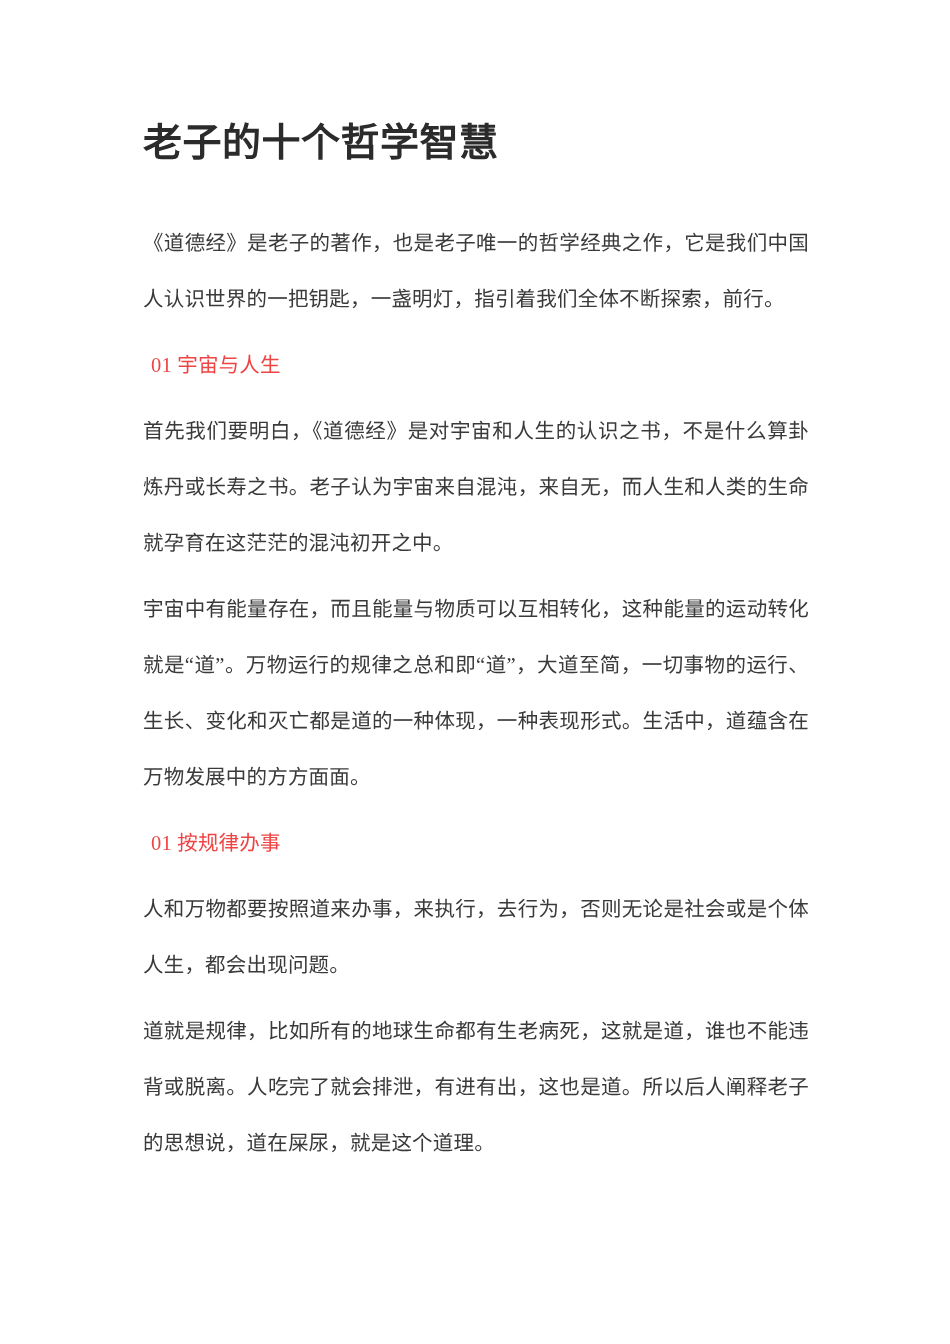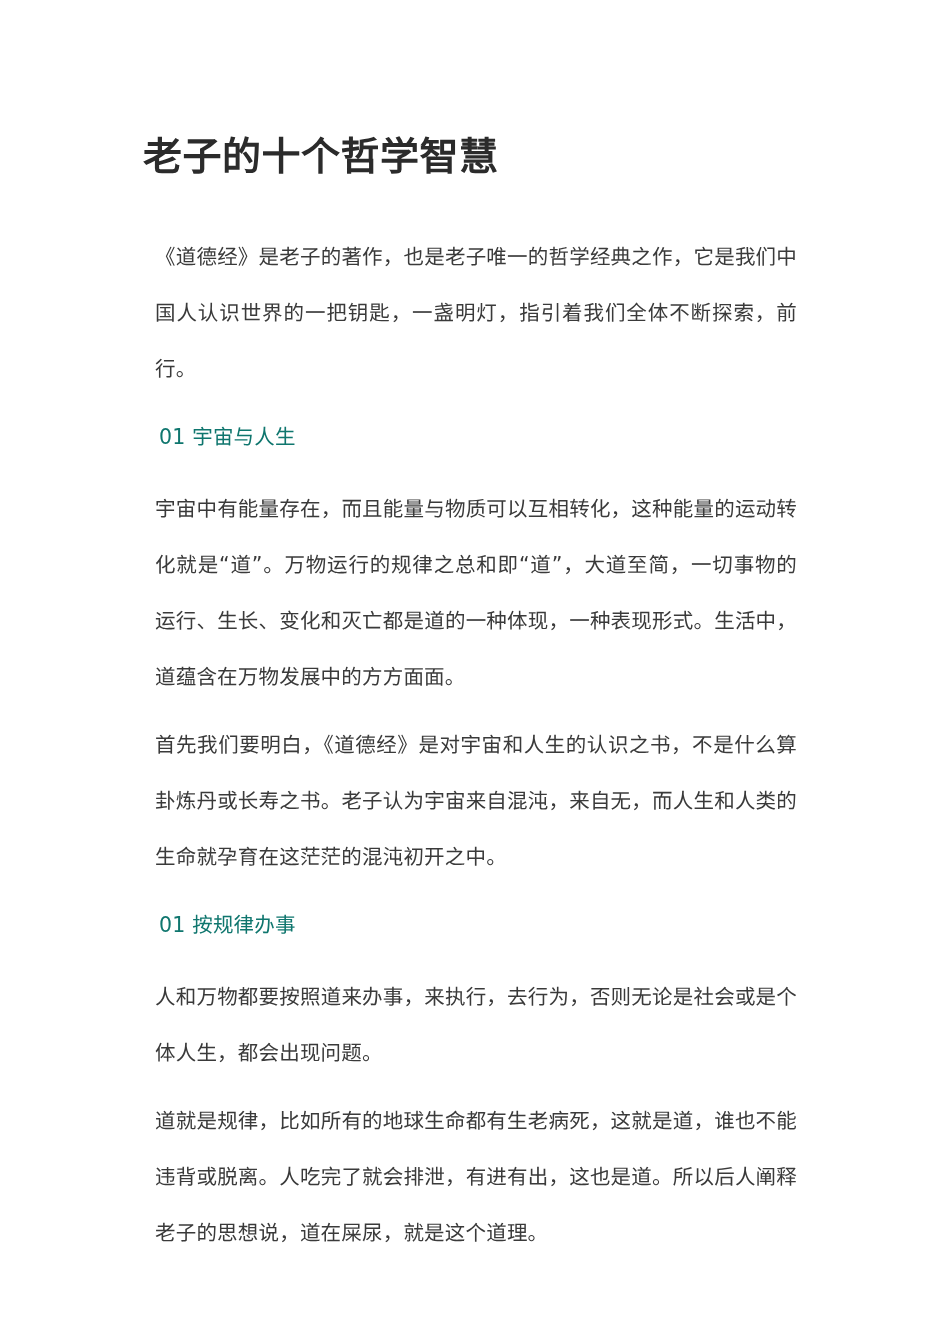--- a/index.html
+++ b/index.html
@@ -26,8 +26,9 @@
   .content {
     position: absolute;
     left: 143px;
-    top: 16px;
+    top: 2px;
     width: 666px;
+    font-family: Liberation Serif, serif;
   }
 
   .doc-title {

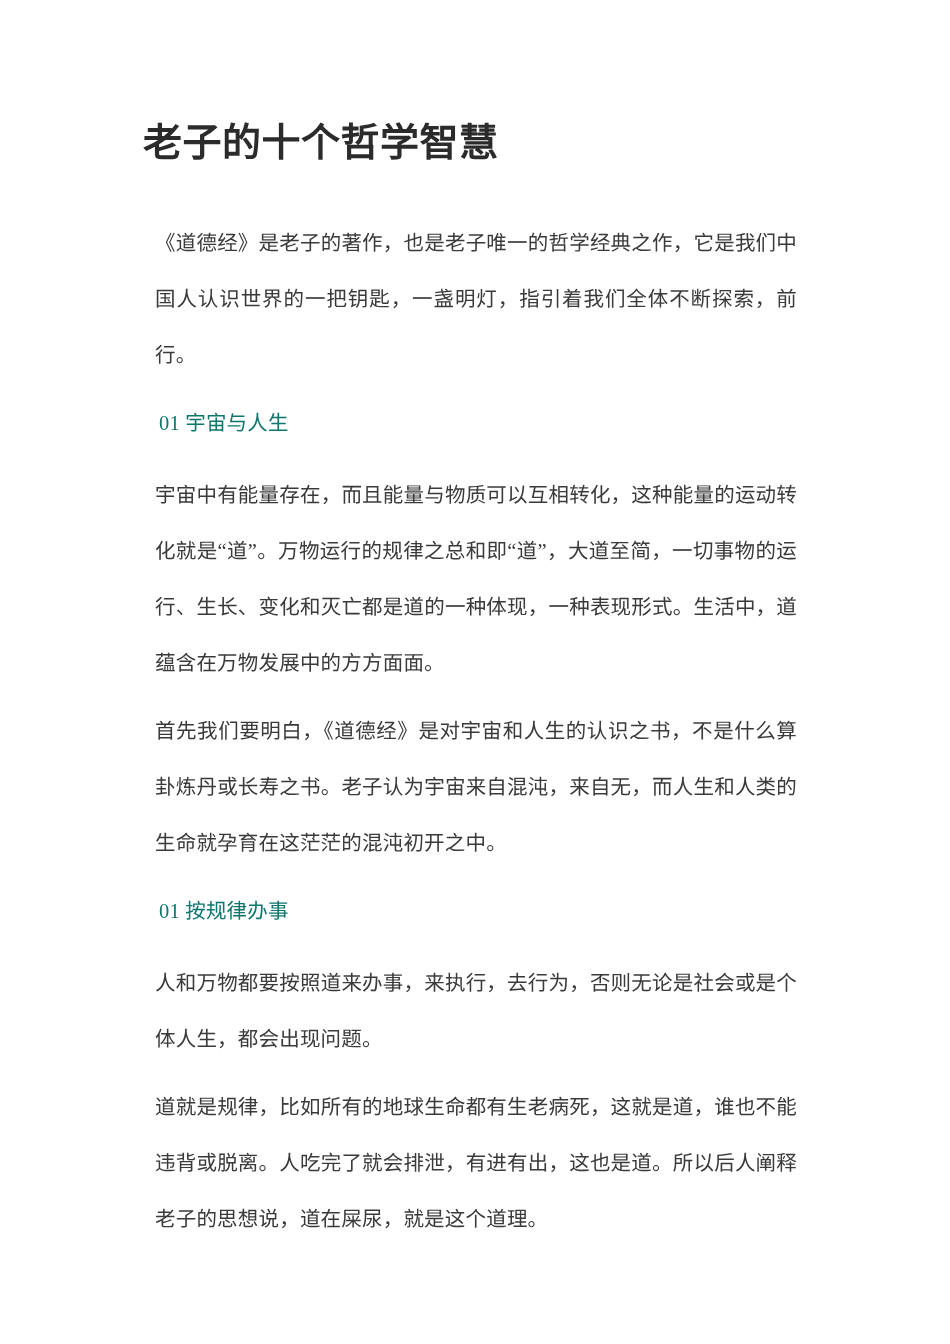--- a/index.html
+++ b/index.html
@@ -48,7 +48,7 @@
     font-weight: 400;
     color: #3a3a3a;
     line-height: 56px;
-    margin: 12px;
+    margin: 0;
     text-align: justify;
     text-justify: inter-ideograph;
     word-break: break-all;

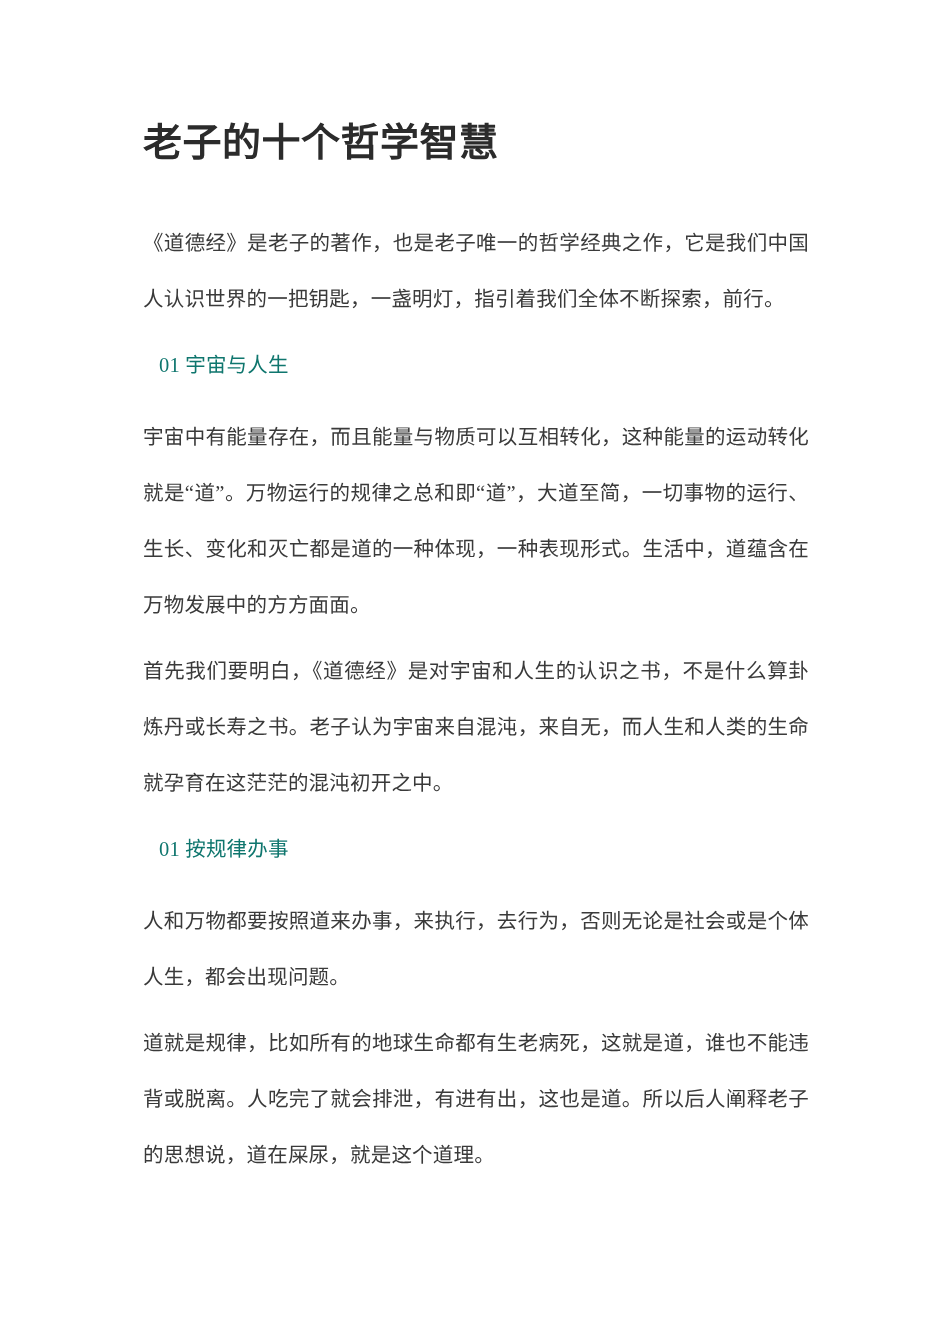--- a/index.html
+++ b/index.html
@@ -66,9 +66,9 @@
   .section-heading {
     font-size: 20.5px;
     font-weight: 400;
-    color: #0f766e;
+    color: #ef4444;
     line-height: 56px;
-    margin: 16px;
+    margin: 8px;
     margin-top: 10px;
     text-align: left;
     letter-spacing: 0.2px;

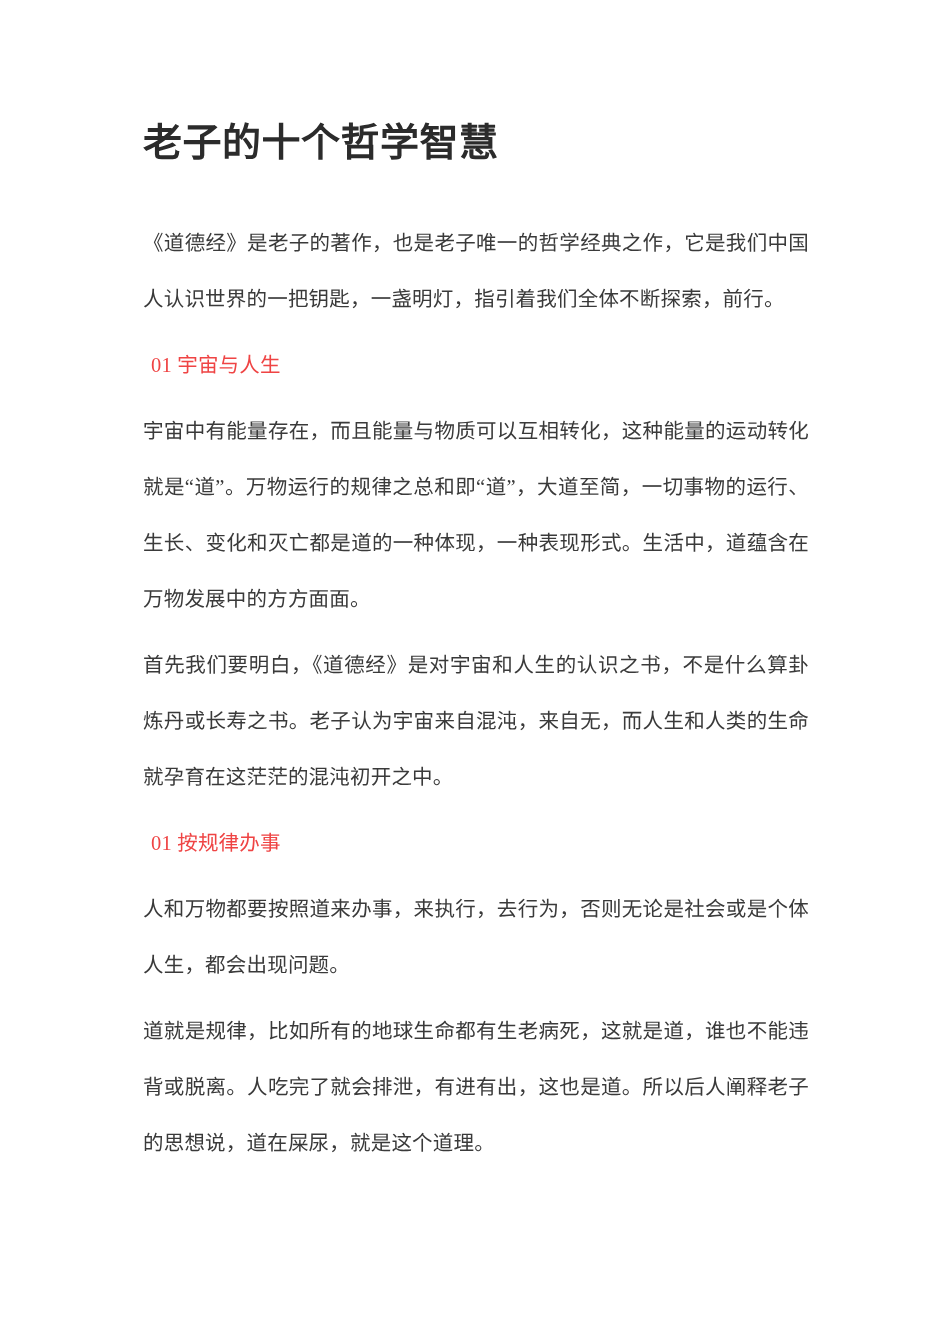--- a/index.html
+++ b/index.html
@@ -90,9 +90,9 @@
 
     <h2 class="section-heading">01 宇宙与人生</h2>
 
+    <p class="para">首先我们要明白，《道德经》是对宇宙和人生的认识之书，不是什么算卦炼丹或长寿之书。老子认为宇宙来自混沌，来自无，而人生和人类的生命就孕育在这茫茫的混沌初开之中。</p>
+
     <p class="para">宇宙中有能量存在，而且能量与物质可以互相转化，这种能量的运动转化就是“道”。万物运行的规律之总和即“道”，大道至简，一切事物的运行、生长、变化和灭亡都是道的一种体现，一种表现形式。生活中，道蕴含在万物发展中的方方面面。</p>
-
-    <p class="para">首先我们要明白，《道德经》是对宇宙和人生的认识之书，不是什么算卦炼丹或长寿之书。老子认为宇宙来自混沌，来自无，而人生和人类的生命就孕育在这茫茫的混沌初开之中。</p>
 
     <h2 class="section-heading">01 按规律办事</h2>
 

